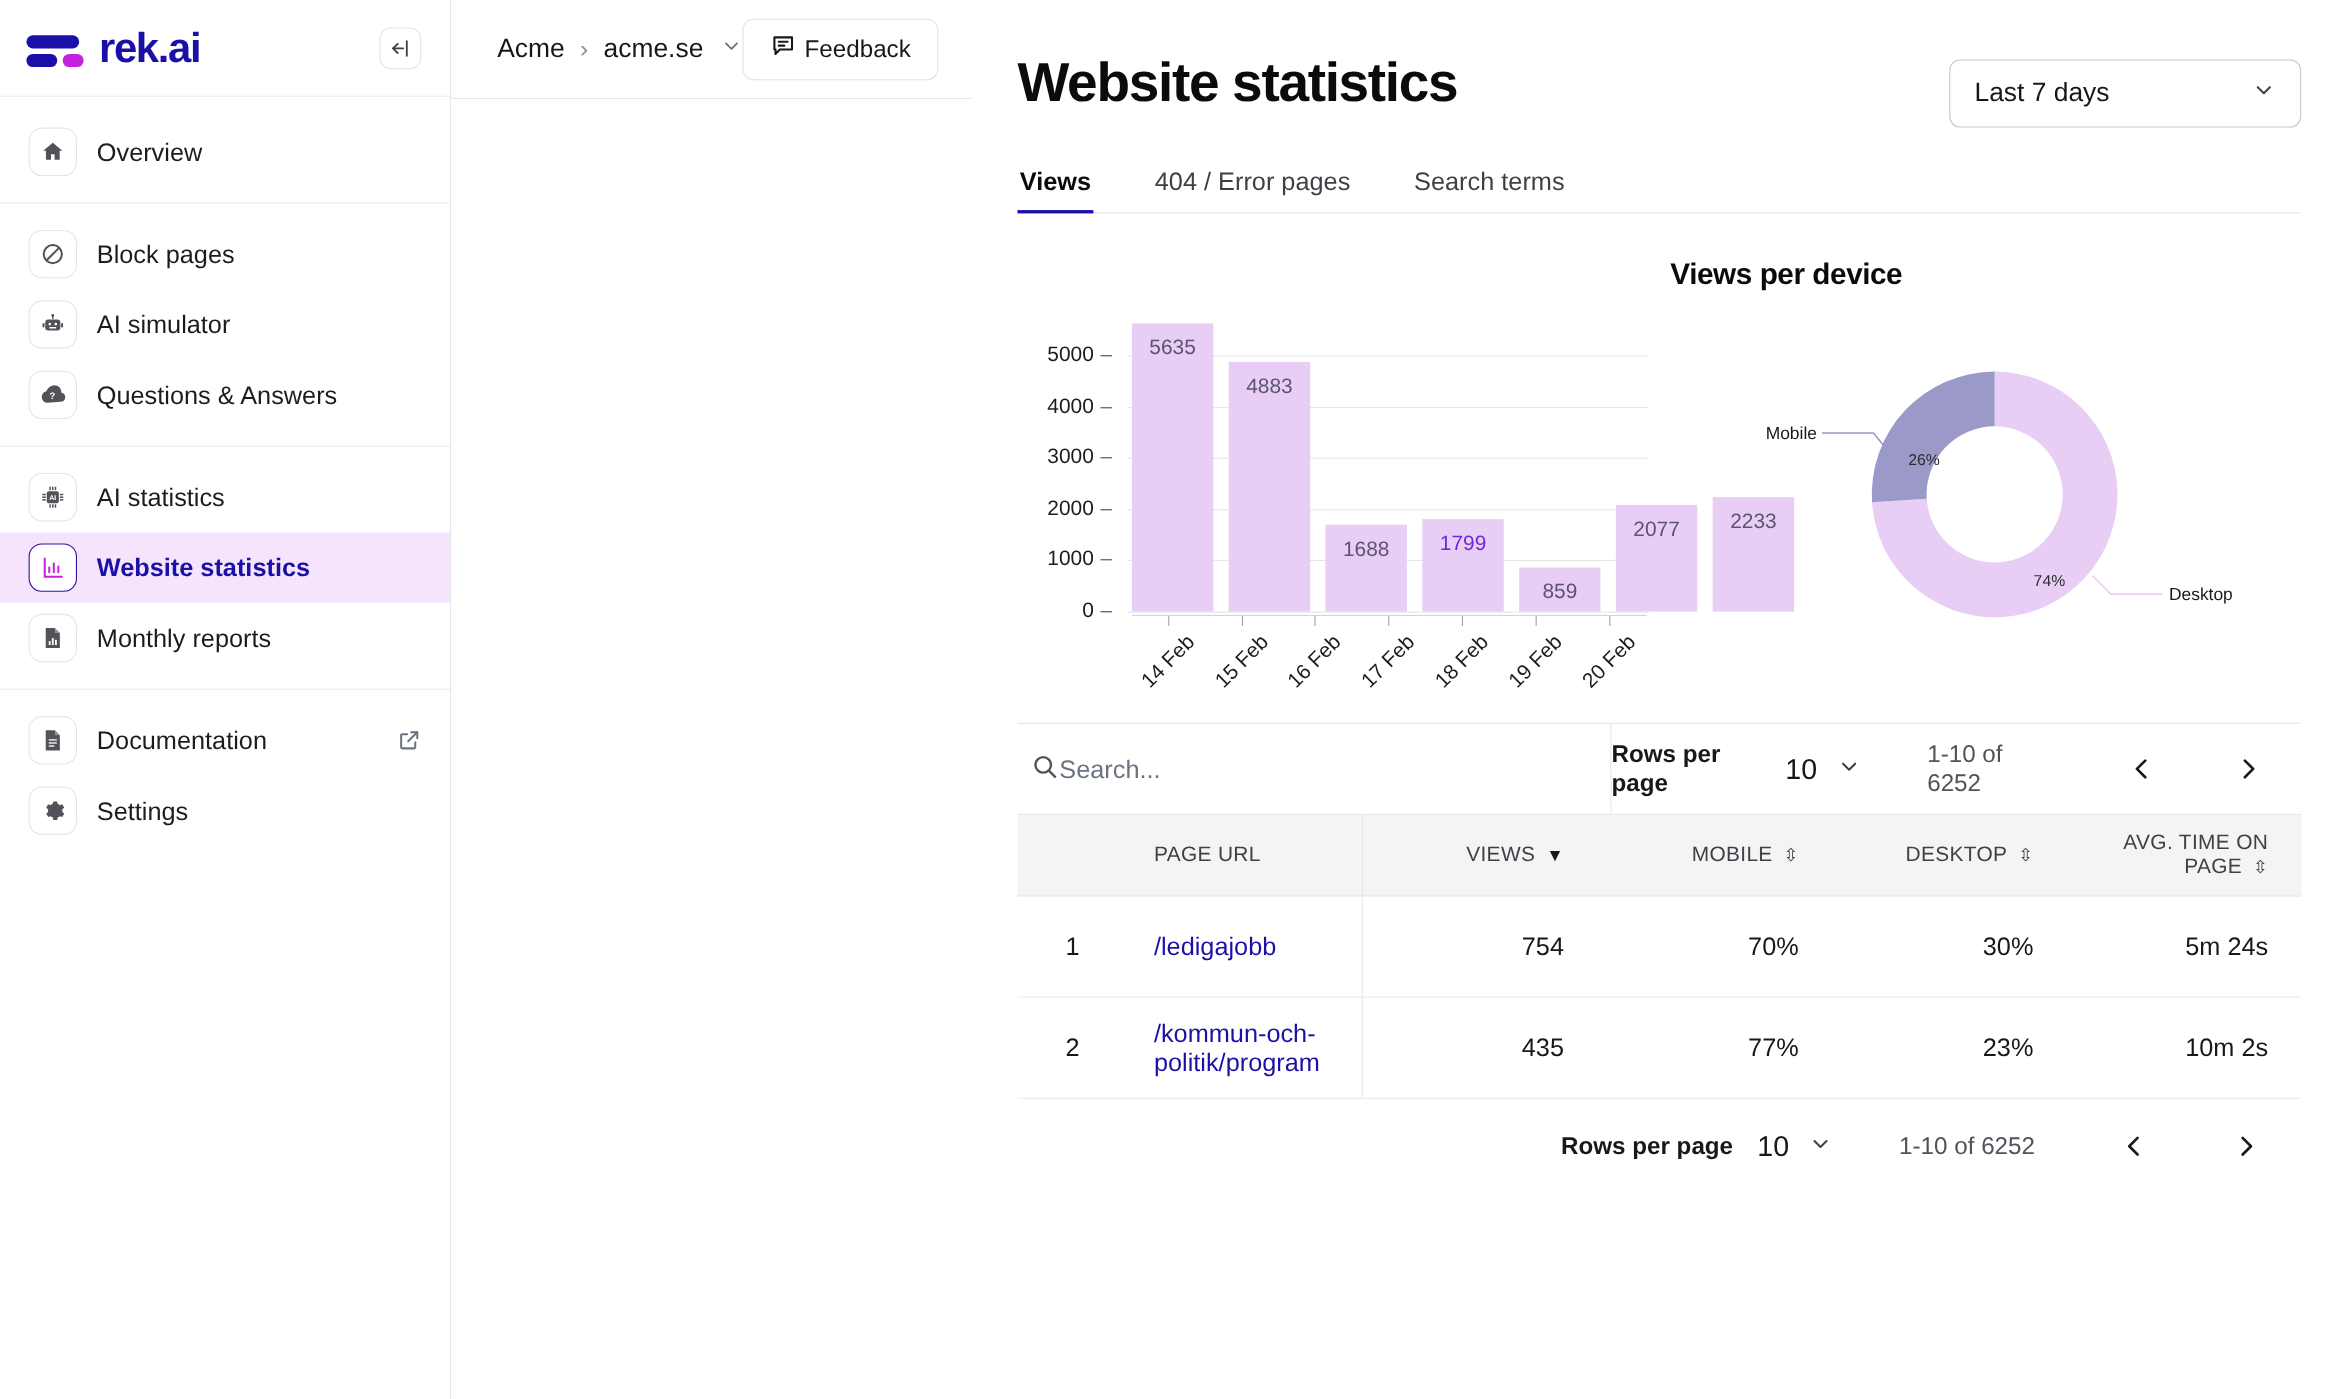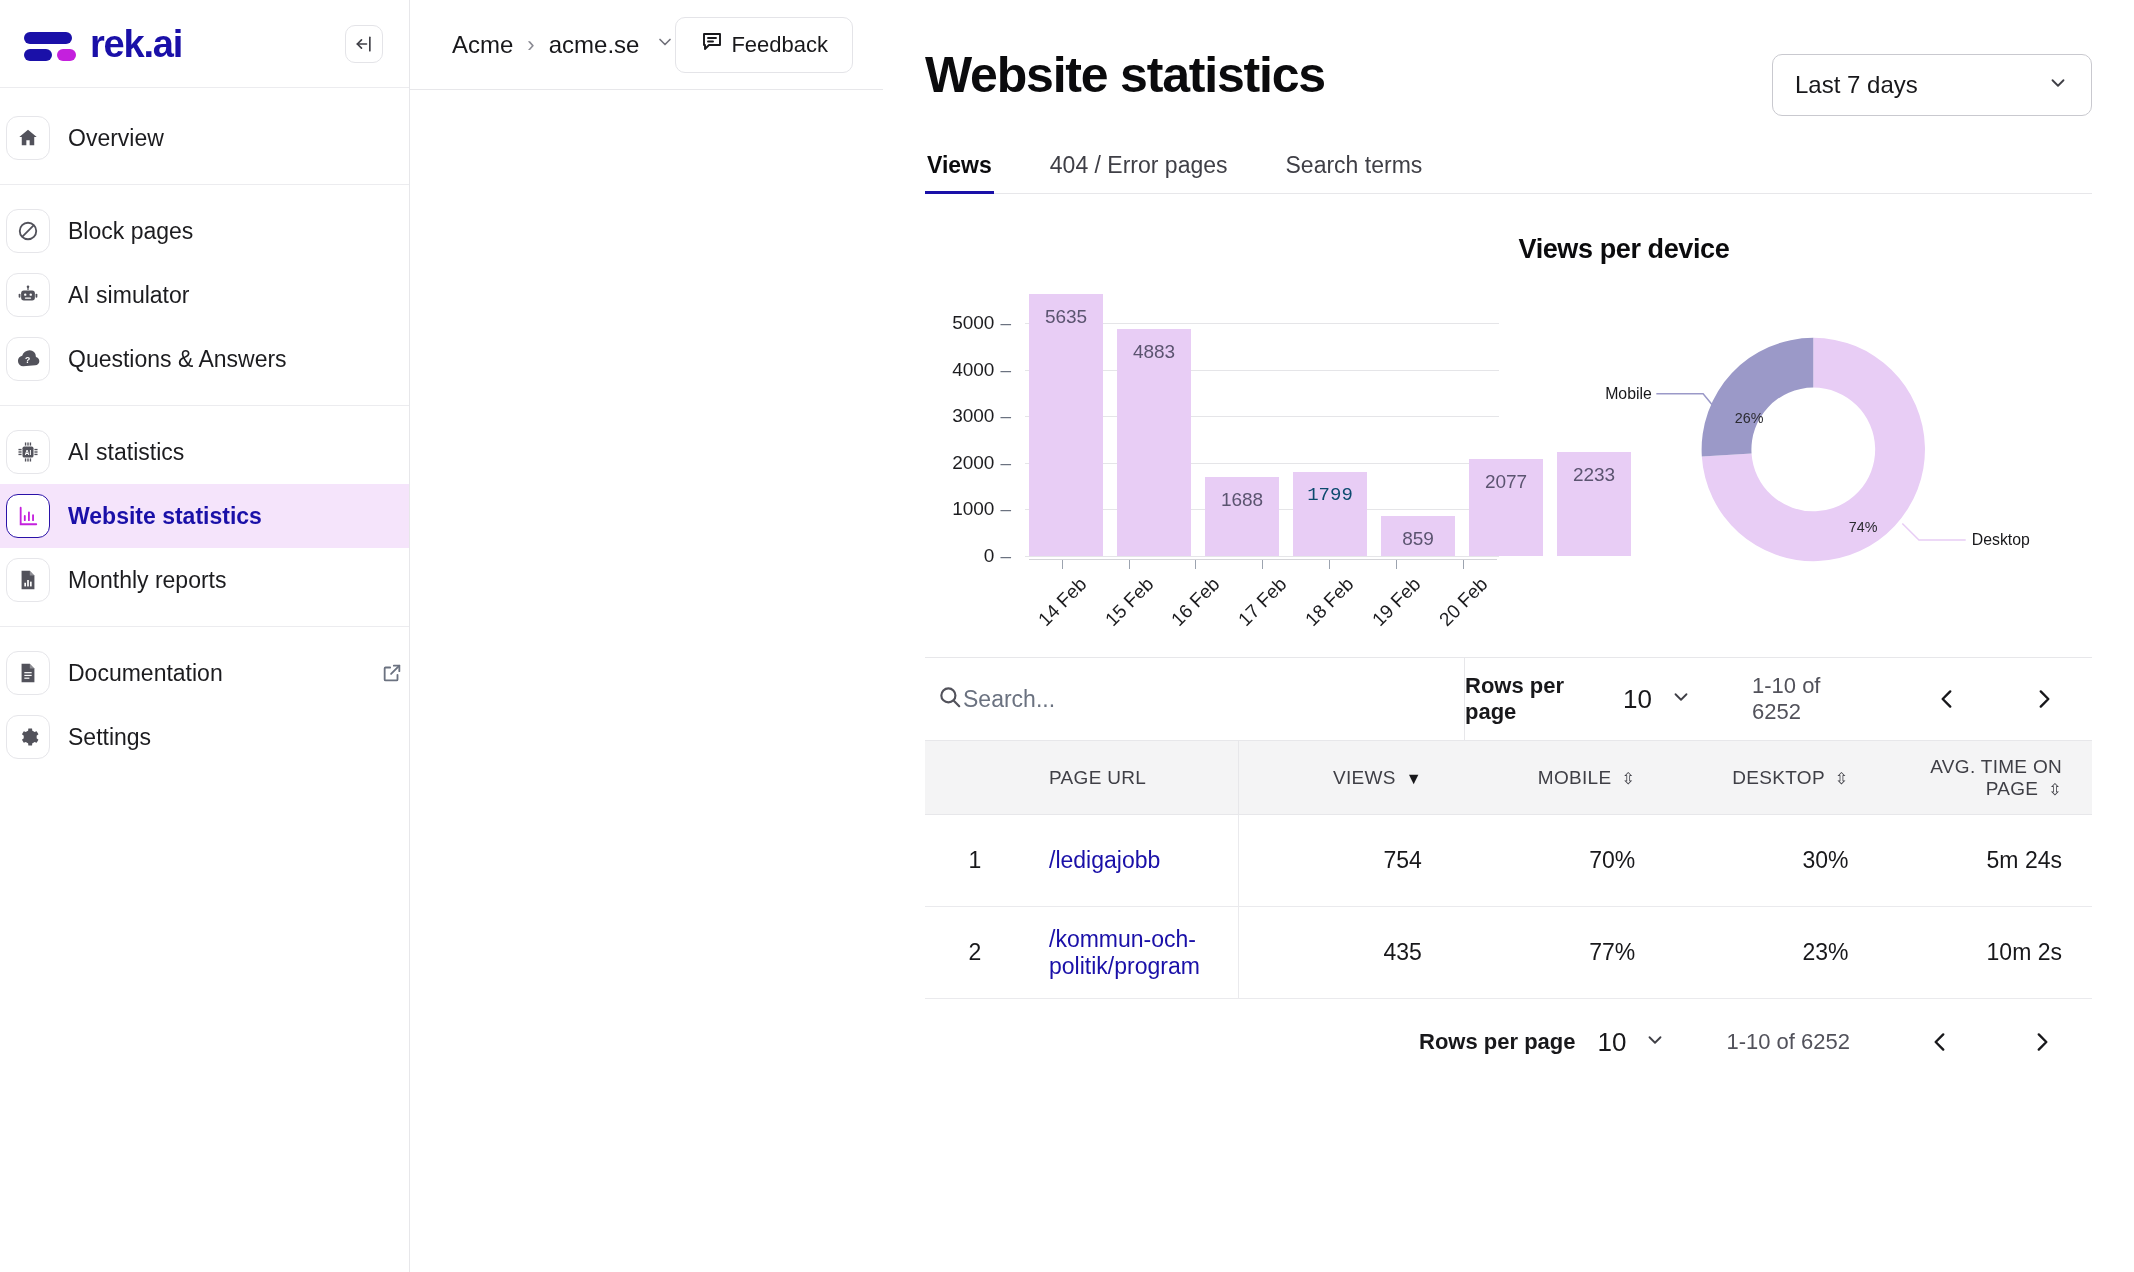--- a/index.html
+++ b/index.html
@@ -47,7 +47,7 @@
   .nav-sep { height: 1px; background: #ececef; margin: 8px 0; }
   .nav-item {
     display: flex; align-items: center; gap: 18px;
-    height: 64px; padding: 0 6px;
+    height: 64px; padding: 0 26px;
     cursor: pointer; position: relative;
     text-decoration: none;
   }

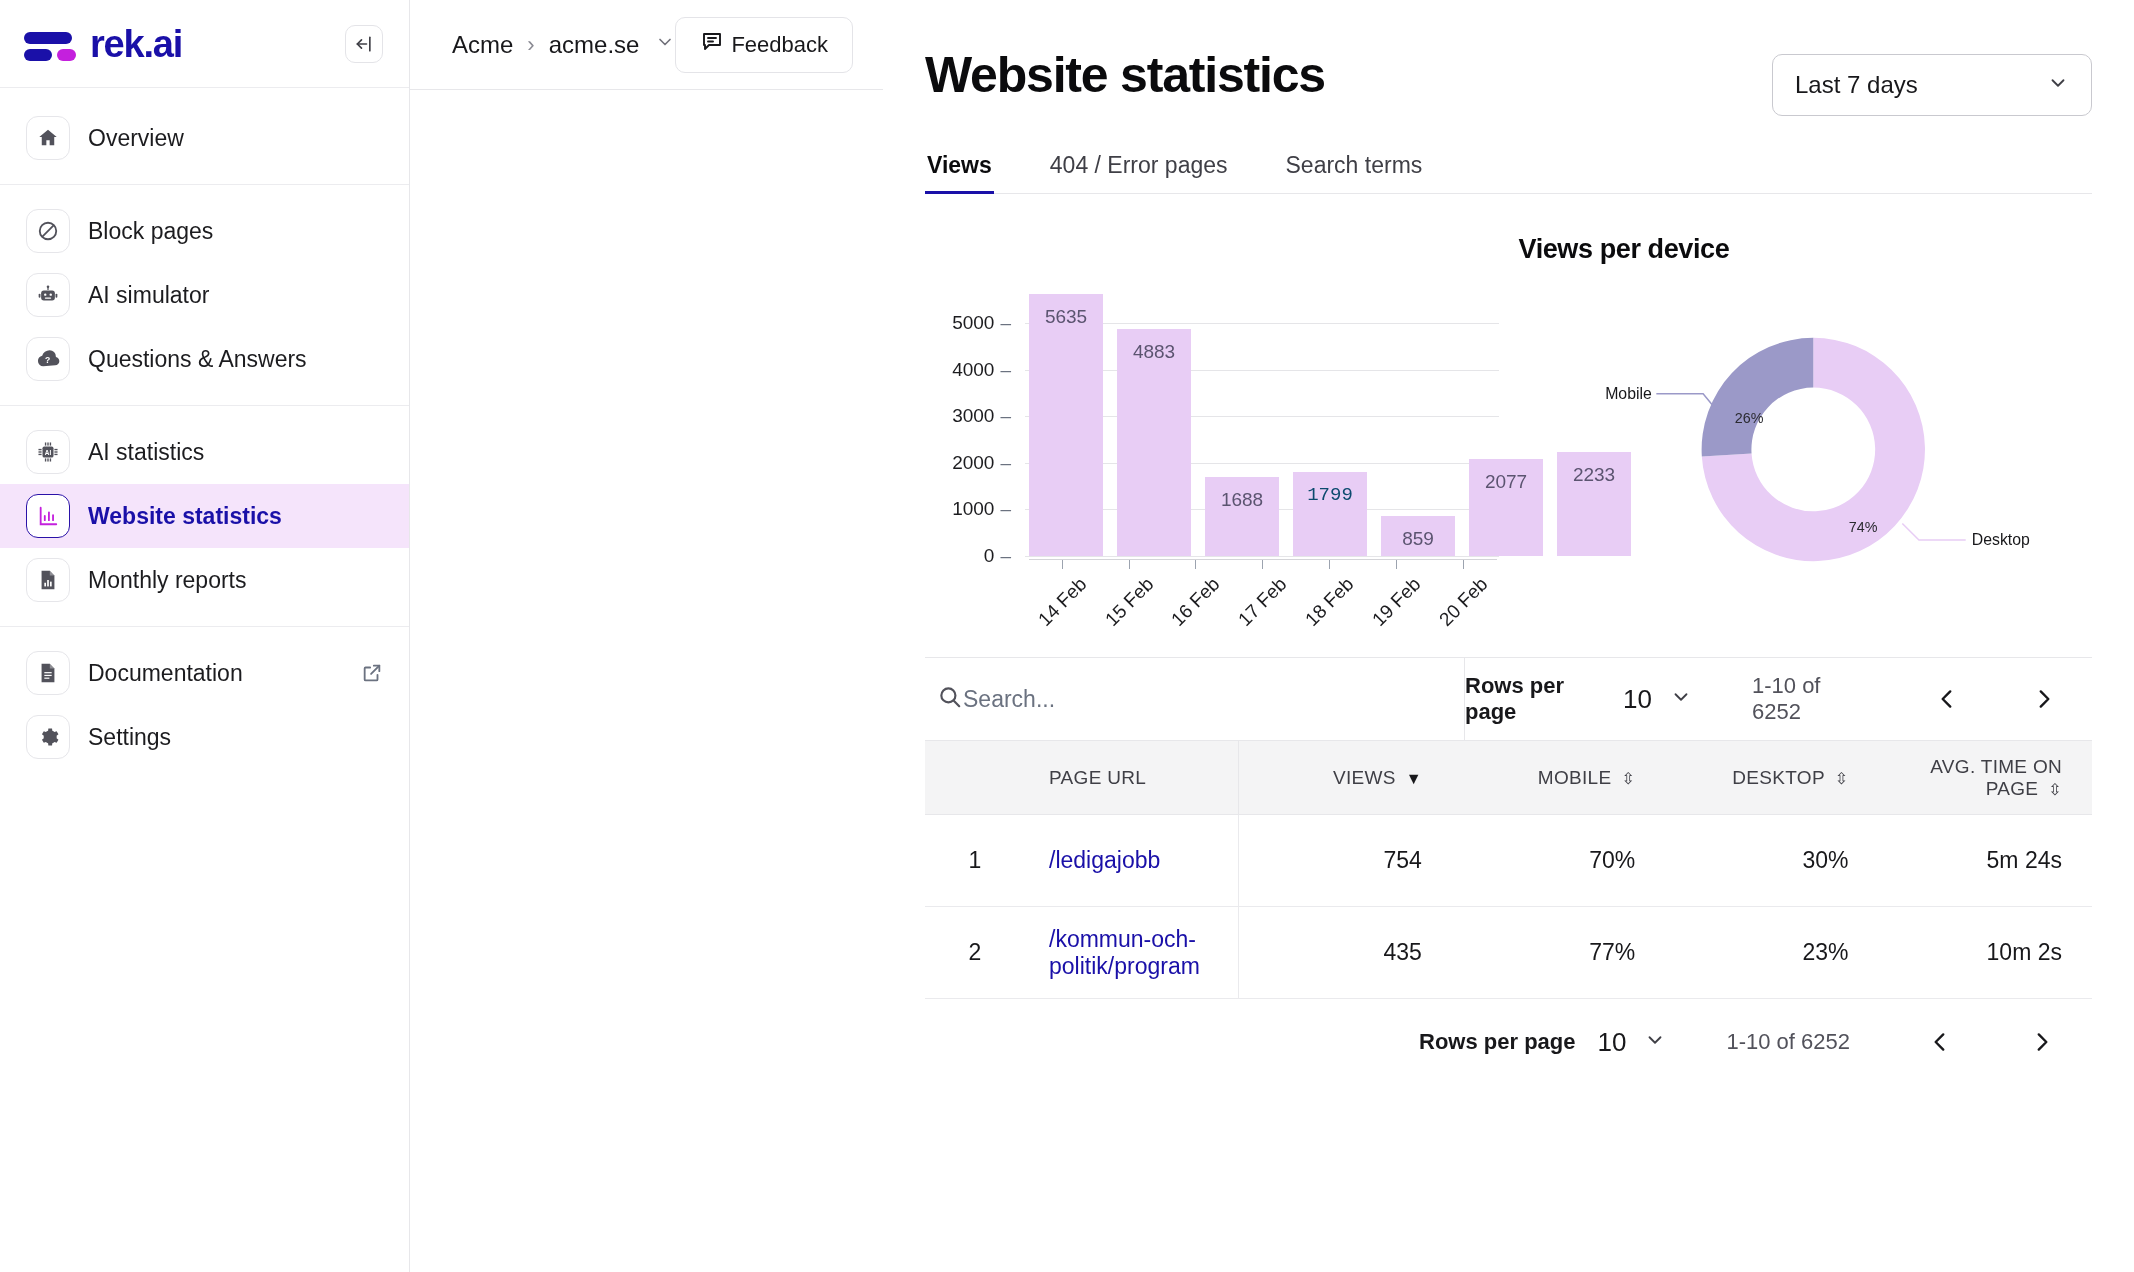--- a/index.html
+++ b/index.html
@@ -429,7 +429,7 @@
                 </div>
                 <div class="bar-slot">
                   <div class="bar" style="height: 83.7466px; background: rgb(232, 205, 245);">
-                    <span class="val" style="color: #0c4a6e; font-family: Liberation Mono, monospace;">1799</span>
+                    <span class="val" style="color: #6d28d9;">1799</span>
                   </div>
                 </div>
                 <div class="bar-slot">

